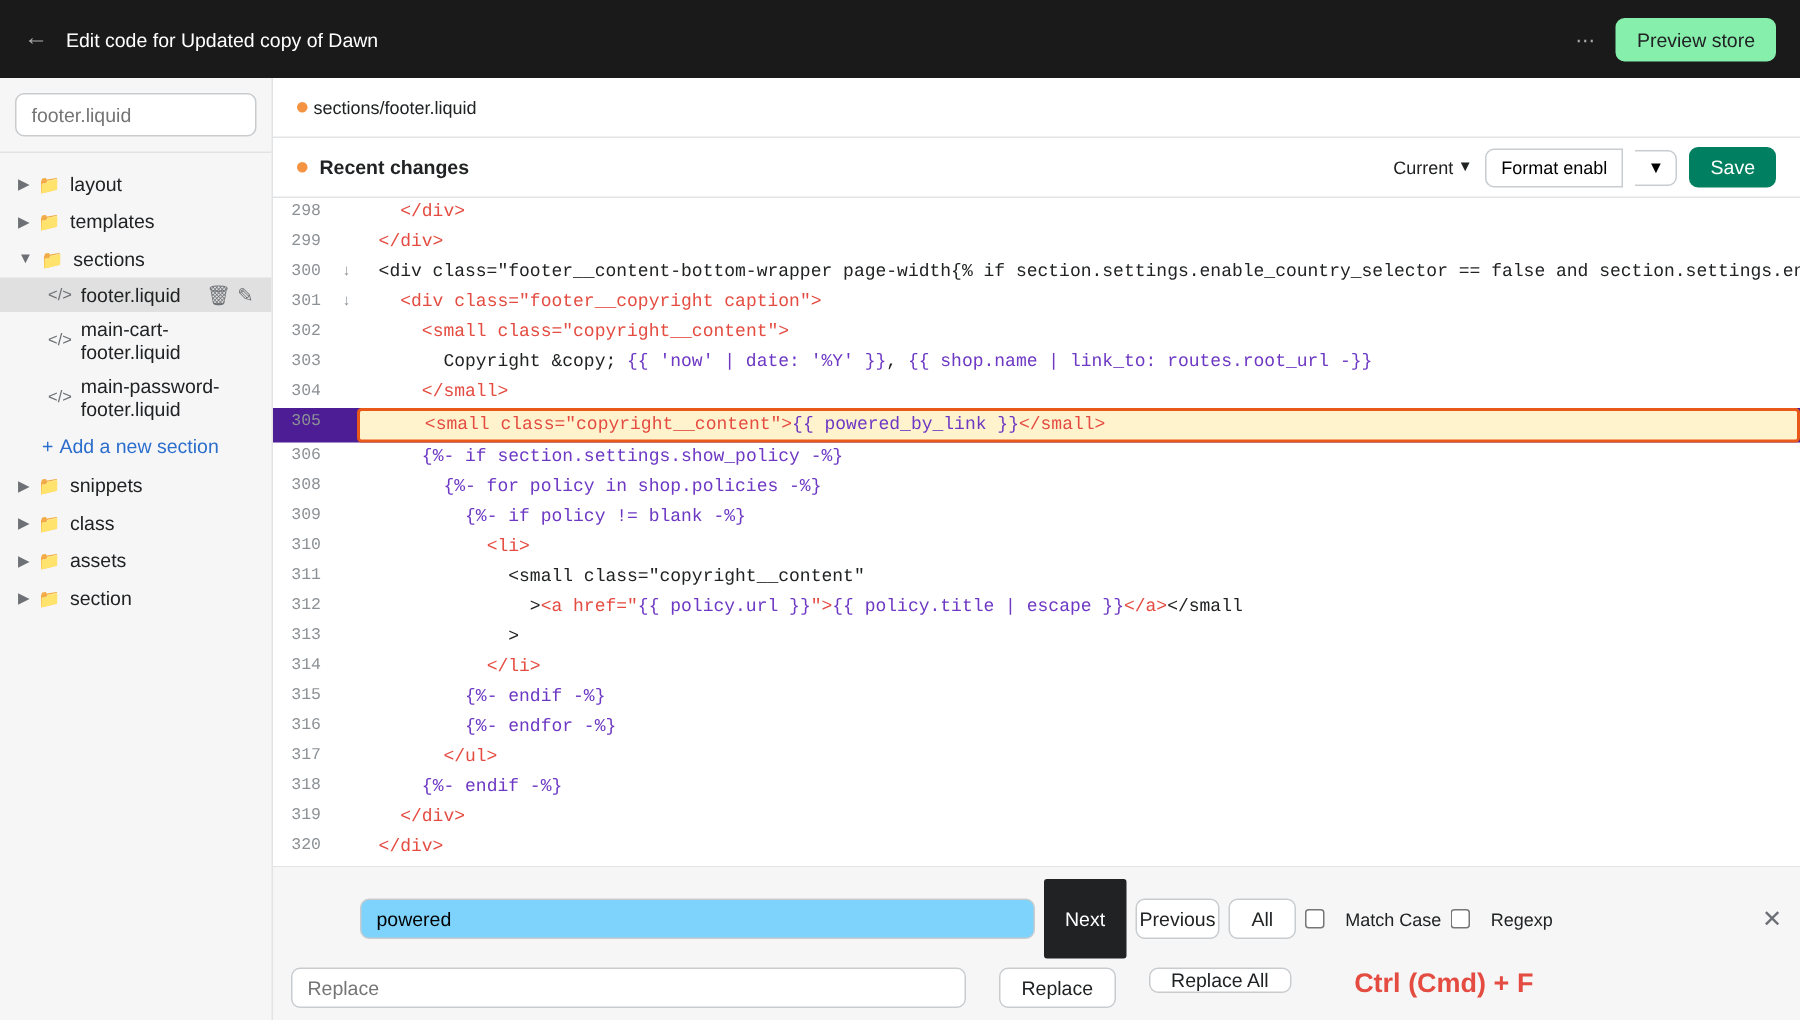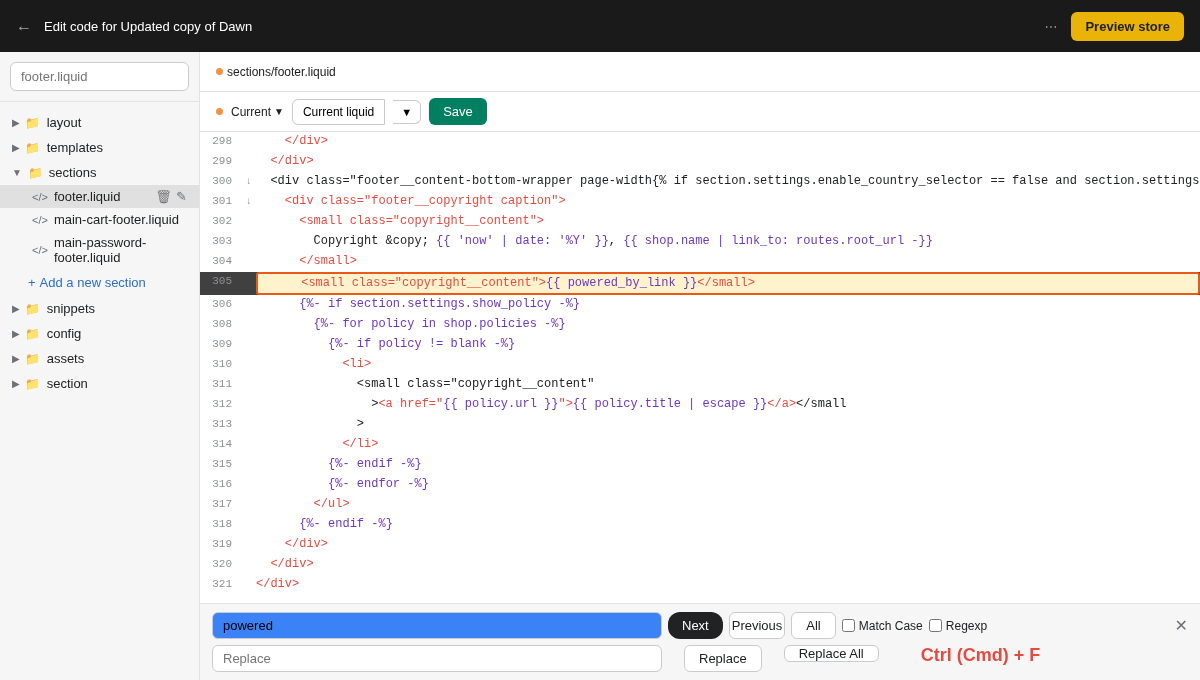--- a/index.html
+++ b/index.html
@@ -10,7 +10,7 @@
     .topbar-back { color: #aaa; font-size: 16px; cursor: pointer; }
     .topbar-title { color: #fff; font-size: 13px; flex: 1; }
     .topbar-dots { color: #aaa; cursor: pointer; letter-spacing: 2px; }
-    .topbar-preview-btn { background: #eab308; color: #202223; border: none; padding: 7px 14px; border-radius: 6px; cursor: pointer; font-size: 13px; font-weight: 700; margin-left: auto; }
+    .topbar-preview-btn { background: #86efac; color: #202223; border: none; padding: 7px 14px; border-radius: 6px; cursor: pointer; font-size: 13px; font-weight: 400; margin-left: auto; }
 
     
     .main { display: flex; flex: 1; overflow: hidden; }

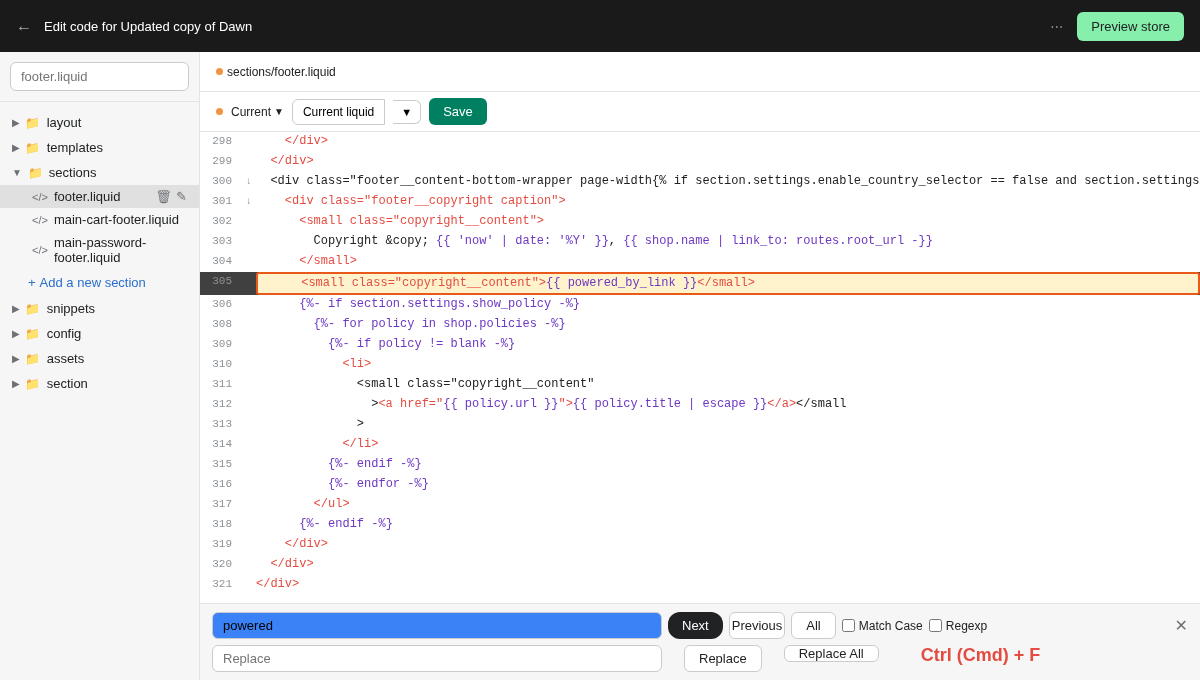--- a/index.html
+++ b/index.html
@@ -16,7 +16,7 @@
     .main { display: flex; flex: 1; overflow: hidden; }
 
     
-    .sidebar { width: 200px; border-right: 1px solid #e1e3e5; display: flex; flex-direction: column; background: #f6f6f7; flex-shrink: 0; overflow-y: auto; }
+    .sidebar { width: 182px; border-right: 1px solid #e1e3e5; display: flex; flex-direction: column; background: #f6f6f7; flex-shrink: 0; overflow-y: auto; }
     .sidebar-search { padding: 10px; border-bottom: 1px solid #e1e3e5; }
     .sidebar-search input { width: 100%; padding: 6px 10px; border: 1px solid #c9cccf; border-radius: 6px; font-size: 13px; background: #fff; outline: none; }
     .sidebar-tree { padding: 8px 0; flex: 1; }

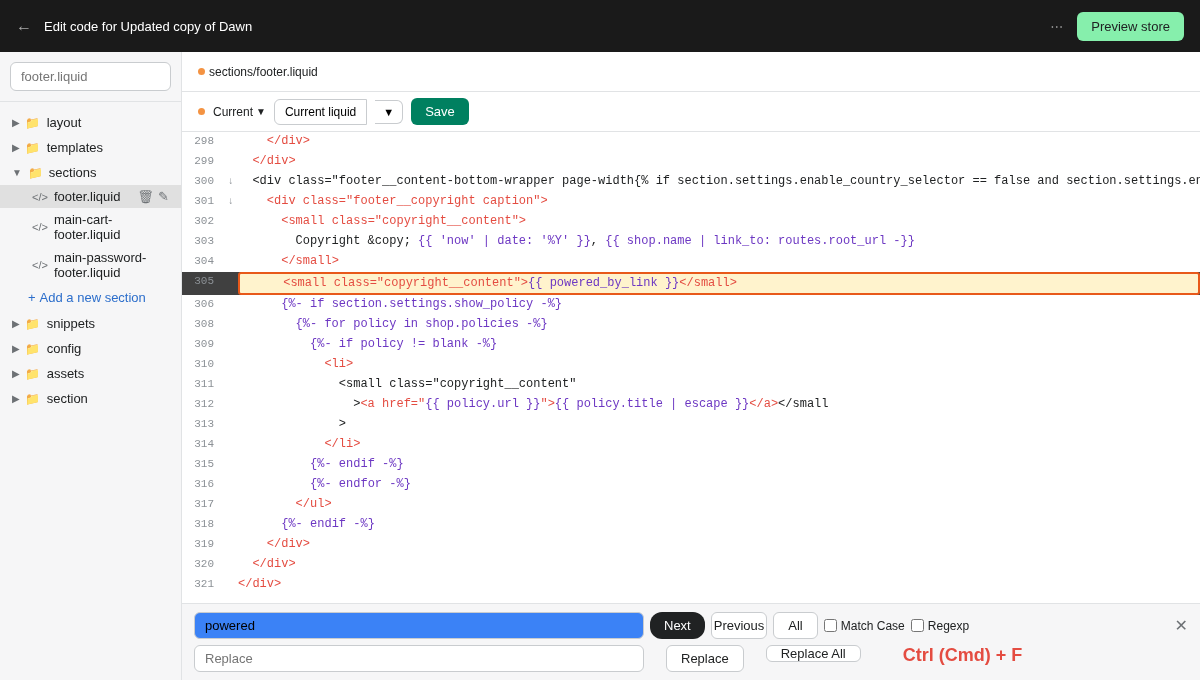--- a/index.html
+++ b/index.html
@@ -171,6 +171,7 @@
 
     <div class="recent-bar">
       <span class="recent-dot"></span>
+      <span class="recent-title">Recent changes</span>
       <div class="recent-current">
         <span>Current</span>
         <span class="chevron-down">▼</span>

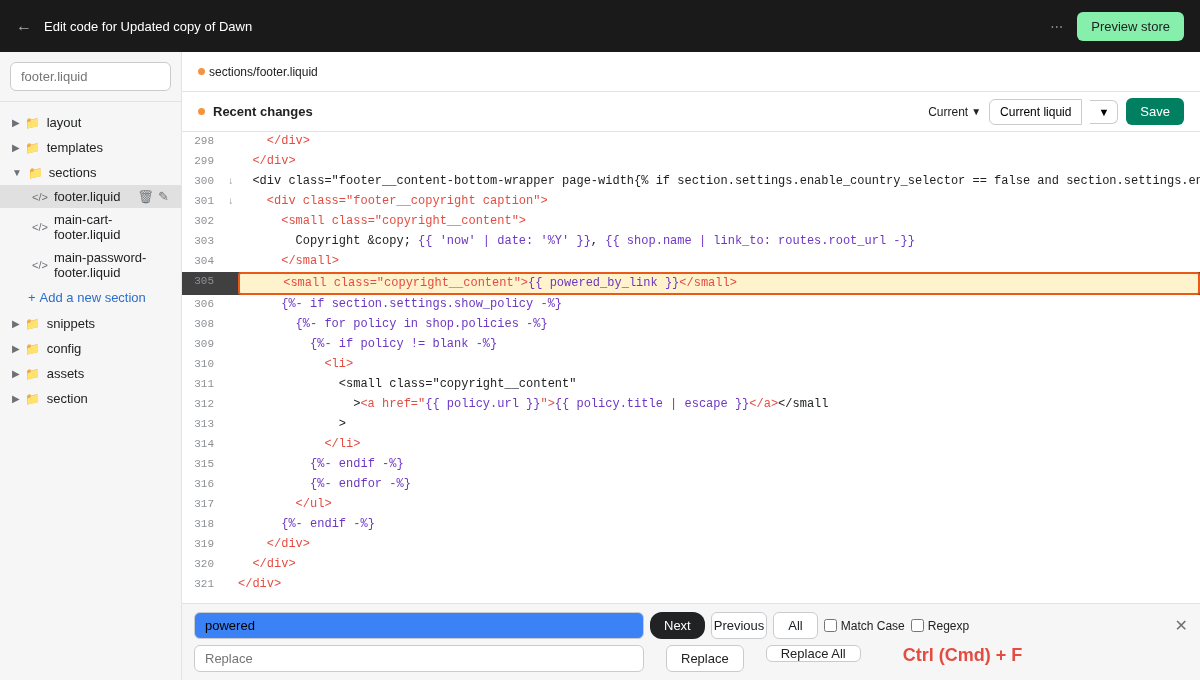--- a/index.html
+++ b/index.html
@@ -176,7 +176,7 @@
         <span>Current</span>
         <span class="chevron-down">▼</span>
       </div>
-      <button class="format-liquid-btn">Current liquid</button>
+      <button class="format-liquid-btn">Format enabl</button>
       <button class="format-dropdown">▼</button>
       <button class="save-btn">Save</button>
     </div>

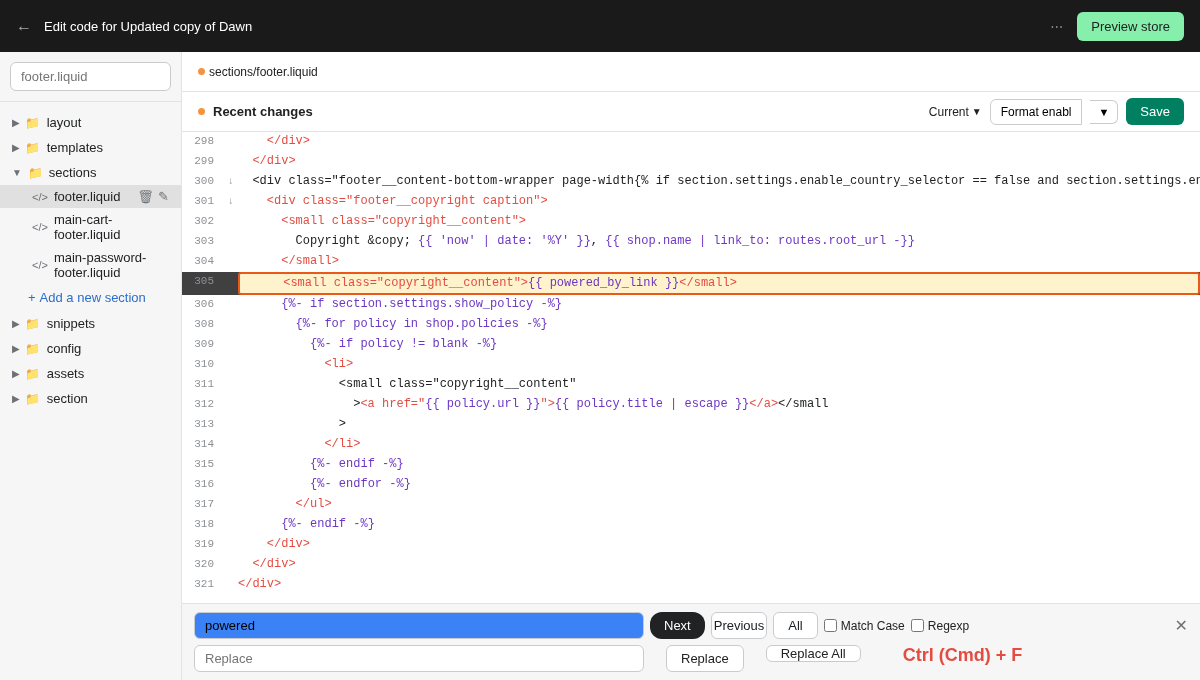--- a/index.html
+++ b/index.html
@@ -55,7 +55,7 @@
     .line-arrow { width: 14px; text-align: center; color: #8c9196; font-size: 10px; flex-shrink: 0; padding-top: 2px; }
     .line-content { flex: 1; padding-right: 16px; white-space: pre; overflow: hidden; color: #202223; }
     .line-highlight { background: #fff3cd; border: 2px solid #e8591a; border-radius: 3px; }
-    .code-line.highlighted { background: #404040; justify-content: center; }
+    .code-line.highlighted { background: #4c1d95; justify-content: center; }
 
     
     .tag { color: #e44c41; }

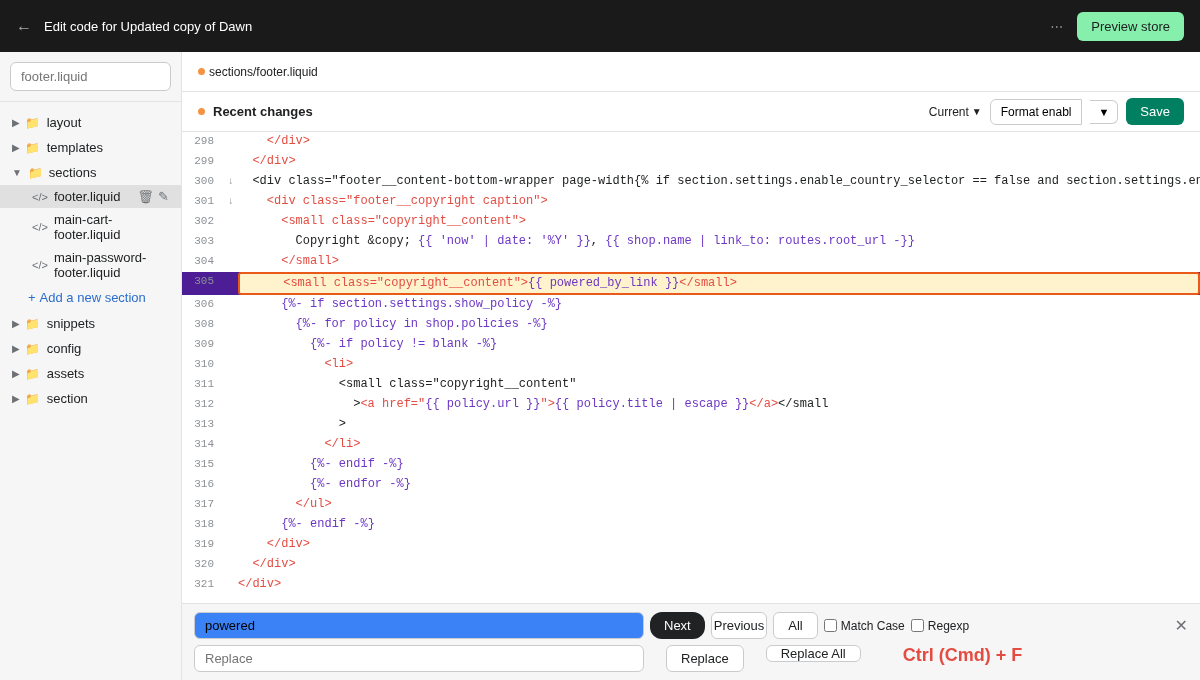--- a/index.html
+++ b/index.html
@@ -143,7 +143,7 @@
       <div class="tree-item">
         <span class="chevron">▶</span>
         <span class="folder-icon">📁</span>
-        <span>config</span>
+        <span>class</span>
       </div>
 
       <div class="tree-item">

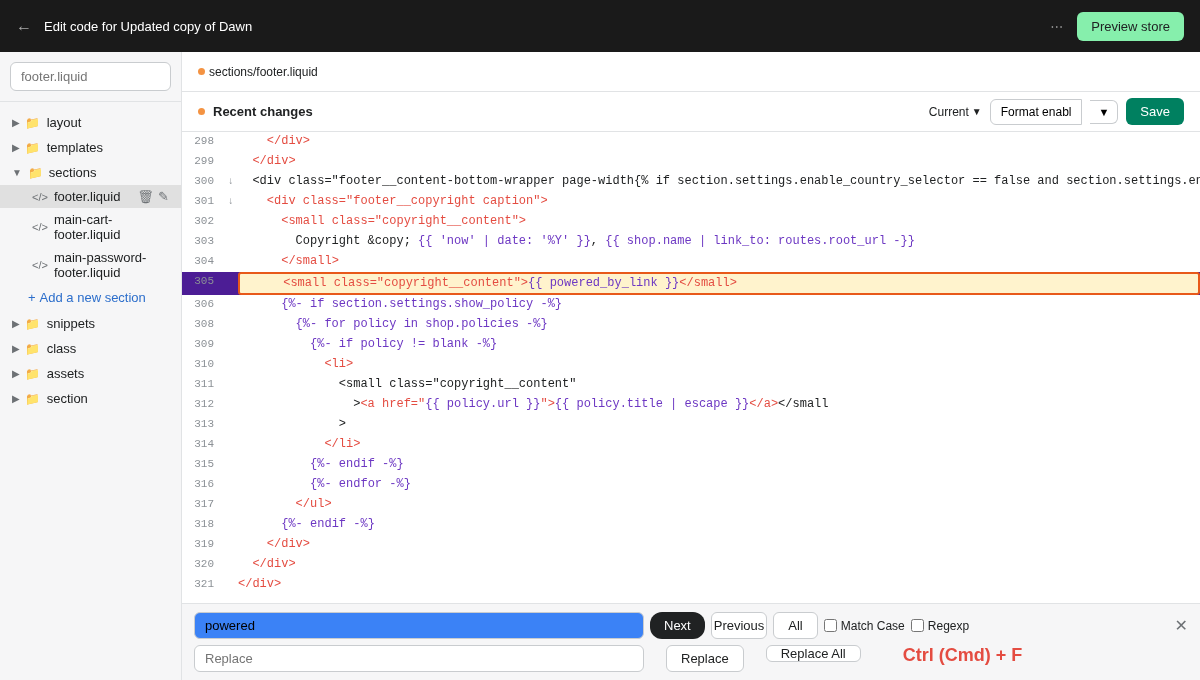--- a/index.html
+++ b/index.html
@@ -64,7 +64,7 @@
     
     .search-bar { border-top: 1px solid #e1e3e5; background: #f6f6f7; padding: 8px 12px; display: flex; flex-direction: column; gap: 6px; flex-shrink: 0; }
     .search-row { display: flex; align-items: center; gap: 6px; }
-    .search-input { flex: 1; max-width: 450px; padding: 5px 10px; border: 1px solid #c9cccf; border-radius: 6px; font-size: 13px; background: #3b82f6; outline: none; }
+    .search-input { flex: 1; max-width: 450px; padding: 5px 10px; border: 1px solid #c9cccf; border-radius: 6px; font-size: 13px; background: #7dd3fc; outline: none; margin-left: 46px; }
     .btn-next { background: #202223; color: #fff; border: none; padding: 6px 14px; border-radius: 12px; cursor: pointer; font-size: 13px; font-weight: 500; }
     .btn-prev { background: #fff; color: #202223; border: 1px solid #c9cccf; padding: 5px 2px; border-radius: 6px; cursor: pointer; font-size: 13px; }
     .btn-all { background: #fff; color: #202223; border: 1px solid #c9cccf; padding: 5px 14px; border-radius: 6px; cursor: pointer; font-size: 13px; }

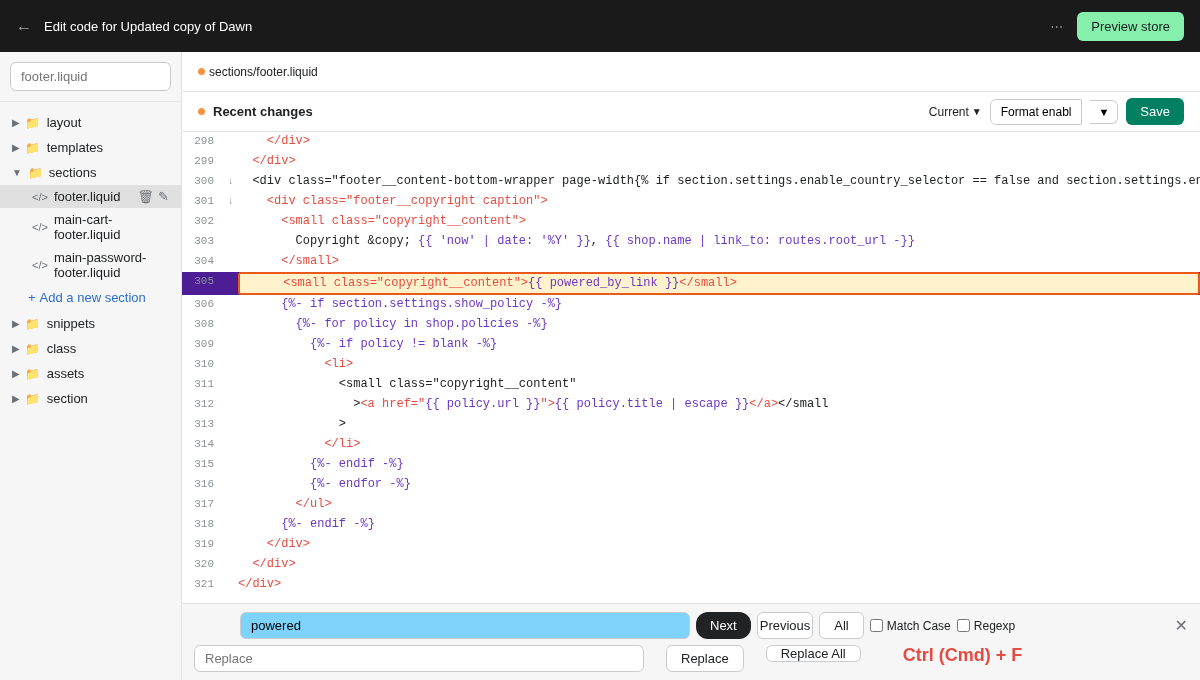--- a/index.html
+++ b/index.html
@@ -65,7 +65,7 @@
     .search-bar { border-top: 1px solid #e1e3e5; background: #f6f6f7; padding: 8px 12px; display: flex; flex-direction: column; gap: 6px; flex-shrink: 0; }
     .search-row { display: flex; align-items: center; gap: 6px; }
     .search-input { flex: 1; max-width: 450px; padding: 5px 10px; border: 1px solid #c9cccf; border-radius: 6px; font-size: 13px; background: #7dd3fc; outline: none; margin-left: 46px; }
-    .btn-next { background: #202223; color: #fff; border: none; padding: 6px 14px; border-radius: 12px; cursor: pointer; font-size: 13px; font-weight: 500; }
+    .btn-next { background: #202223; color: #fff; border: none; padding: 19px 14px; border-radius: 2px; cursor: pointer; font-size: 13px; font-weight: 500; }
     .btn-prev { background: #fff; color: #202223; border: 1px solid #c9cccf; padding: 5px 2px; border-radius: 6px; cursor: pointer; font-size: 13px; }
     .btn-all { background: #fff; color: #202223; border: 1px solid #c9cccf; padding: 5px 14px; border-radius: 6px; cursor: pointer; font-size: 13px; }
     .check-label { display: flex; align-items: center; gap: 4px; font-size: 12px; color: #202223; cursor: pointer; }

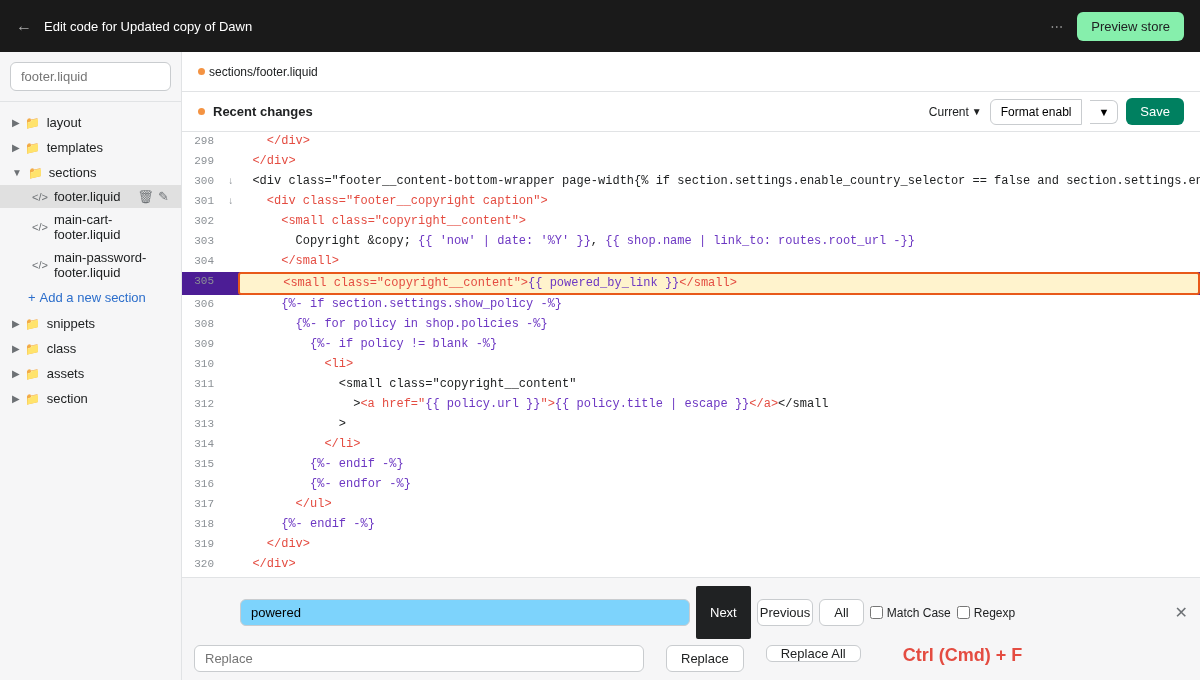--- a/index.html
+++ b/index.html
@@ -68,7 +68,7 @@
     .btn-next { background: #202223; color: #fff; border: none; padding: 19px 14px; border-radius: 2px; cursor: pointer; font-size: 13px; font-weight: 500; }
     .btn-prev { background: #fff; color: #202223; border: 1px solid #c9cccf; padding: 5px 2px; border-radius: 6px; cursor: pointer; font-size: 13px; }
     .btn-all { background: #fff; color: #202223; border: 1px solid #c9cccf; padding: 5px 14px; border-radius: 6px; cursor: pointer; font-size: 13px; }
-    .check-label { display: flex; align-items: center; gap: 4px; font-size: 12px; color: #202223; cursor: pointer; }
+    .check-label { display: flex; align-items: center; gap: 14px; font-size: 12px; color: #202223; cursor: pointer; }
     .search-close { margin-left: auto; cursor: pointer; color: #6d7175; font-size: 16px; }
     .replace-row { display: flex; align-items: flex-start; gap: 22px; }
     .replace-input { flex: 1; max-width: 450px; padding: 5px 10px; border: 1px solid #c9cccf; border-radius: 6px; font-size: 13px; background: #fff; outline: none; color: #8c9196; }

